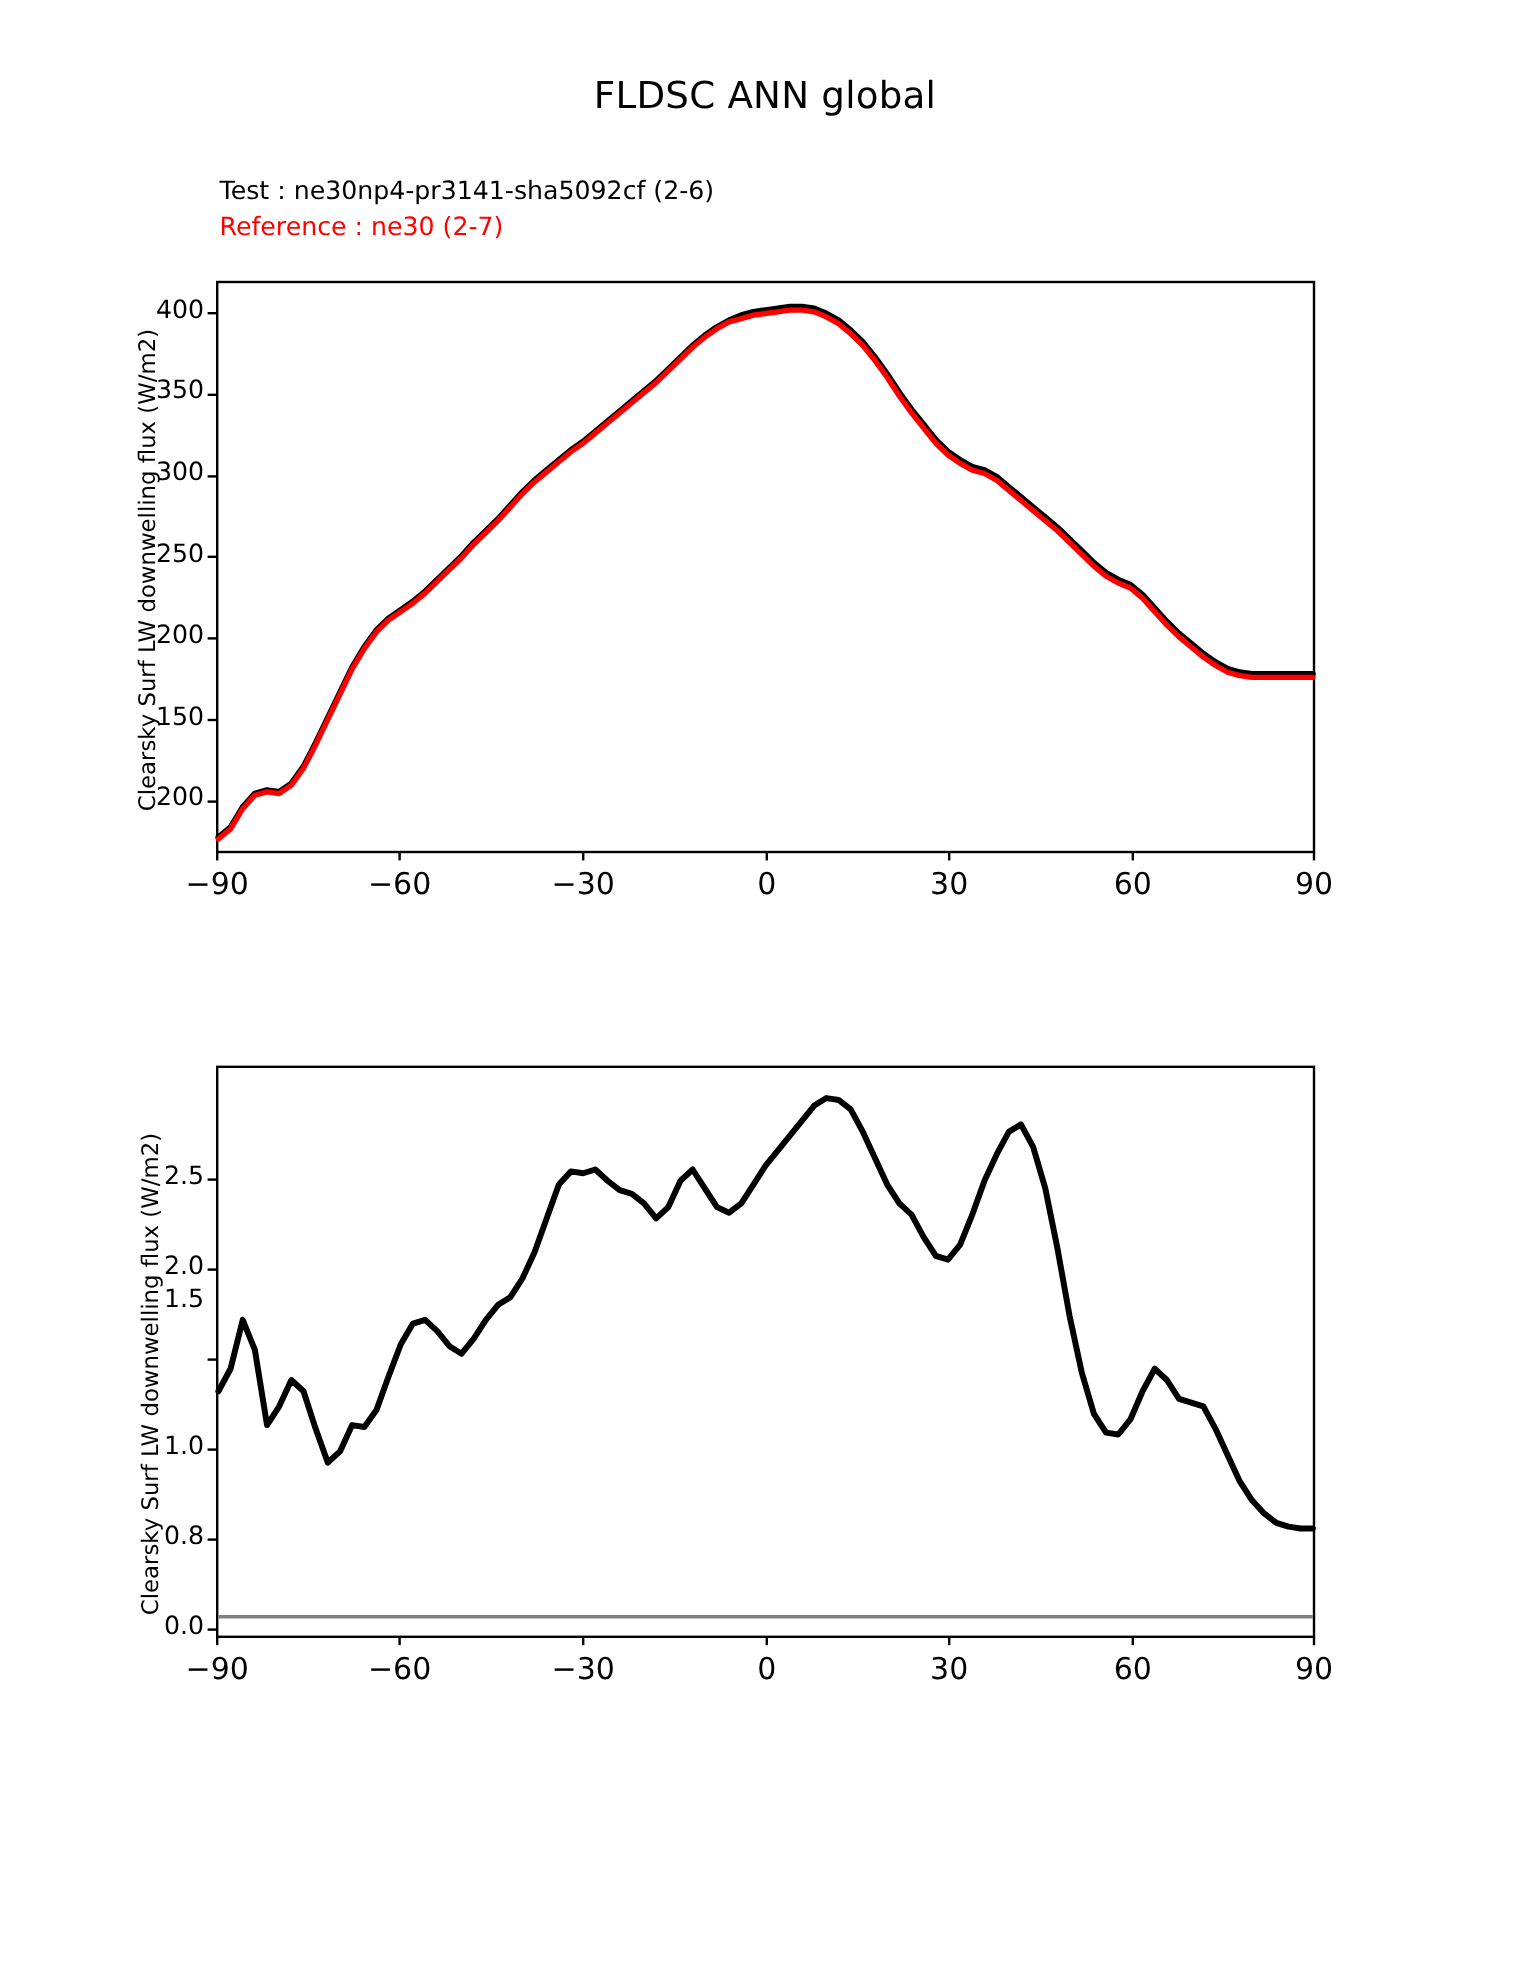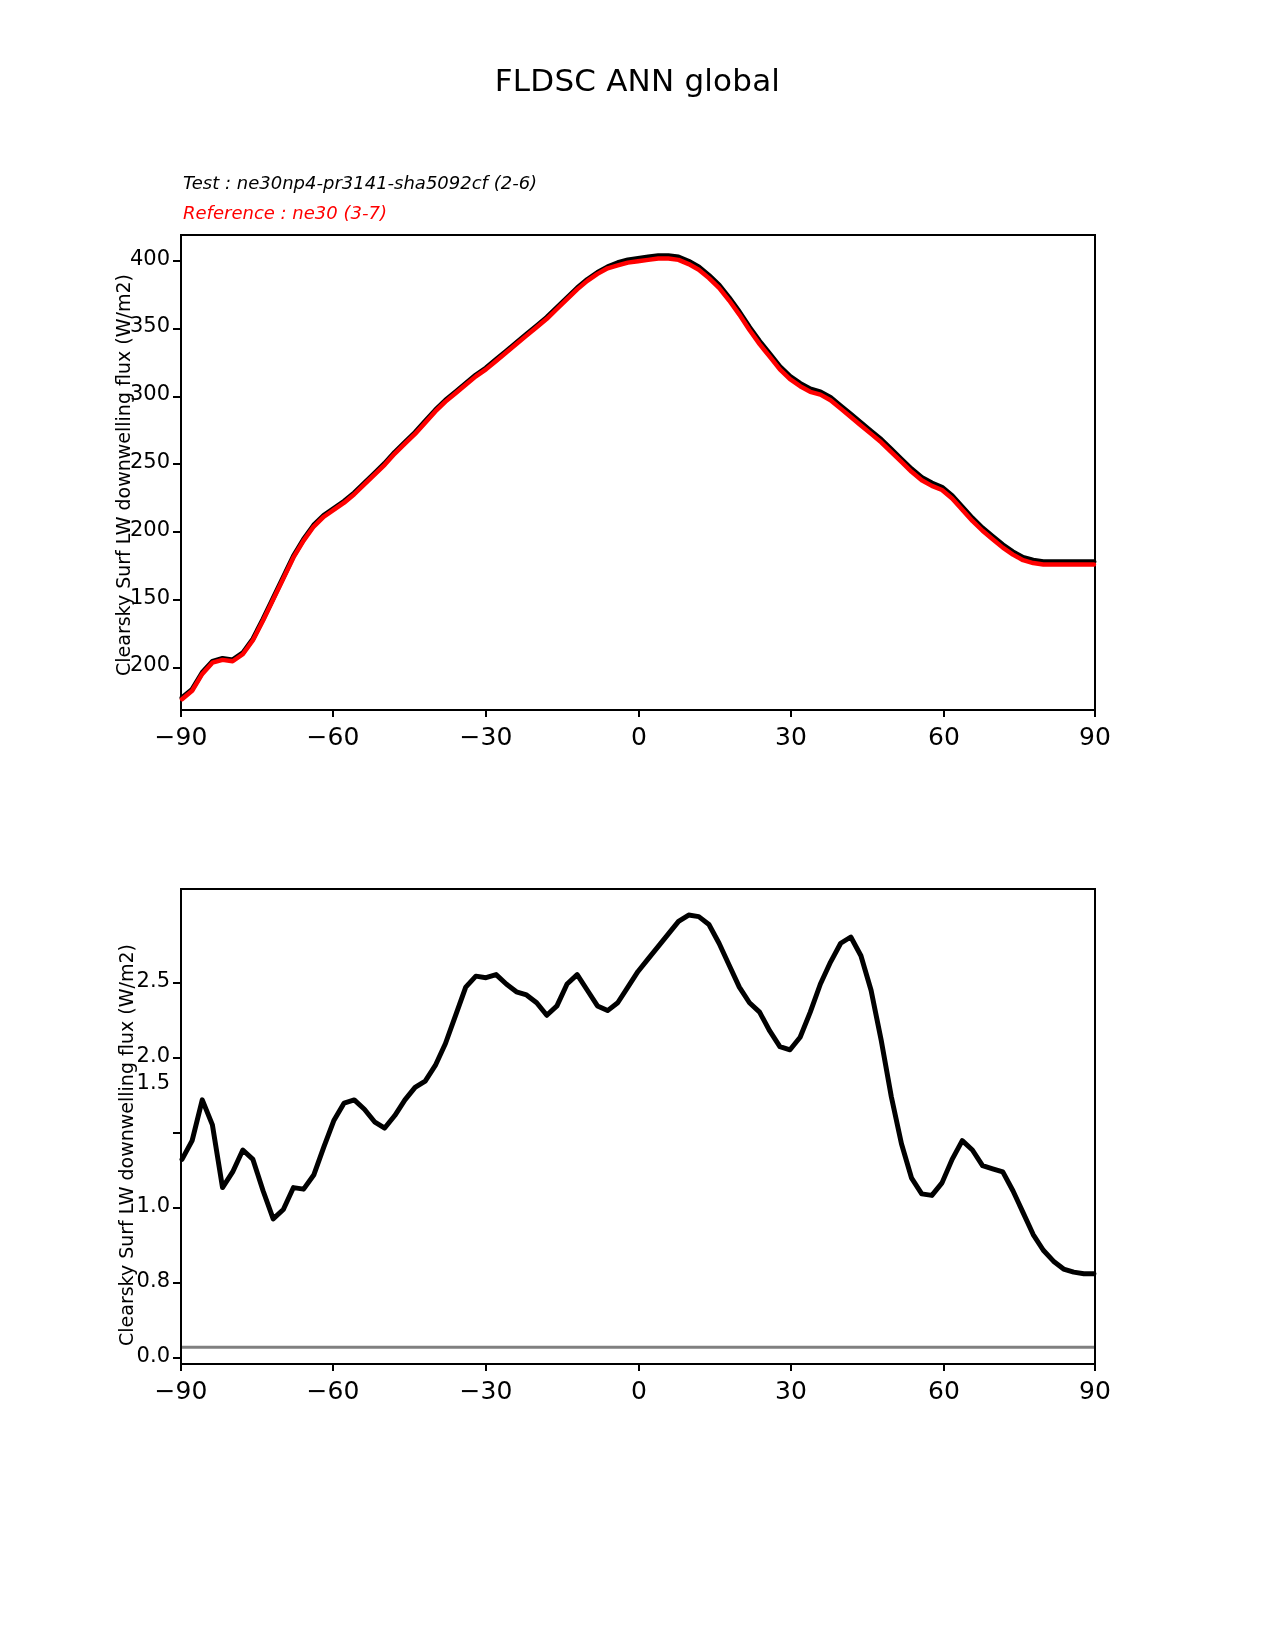--- a/index.html
+++ b/index.html
@@ -44,10 +44,9 @@
   .legend-block {
     position: absolute;
     left: 183px;
-    top: 168px;
-    font-size: 18px;
+    top: 144px;
+    font-size: 21px;
     line-height: 30px;
-    font-style: italic;
   }
   .legend-test { color: #000000; }
   .legend-ref { color: #ff0000; }

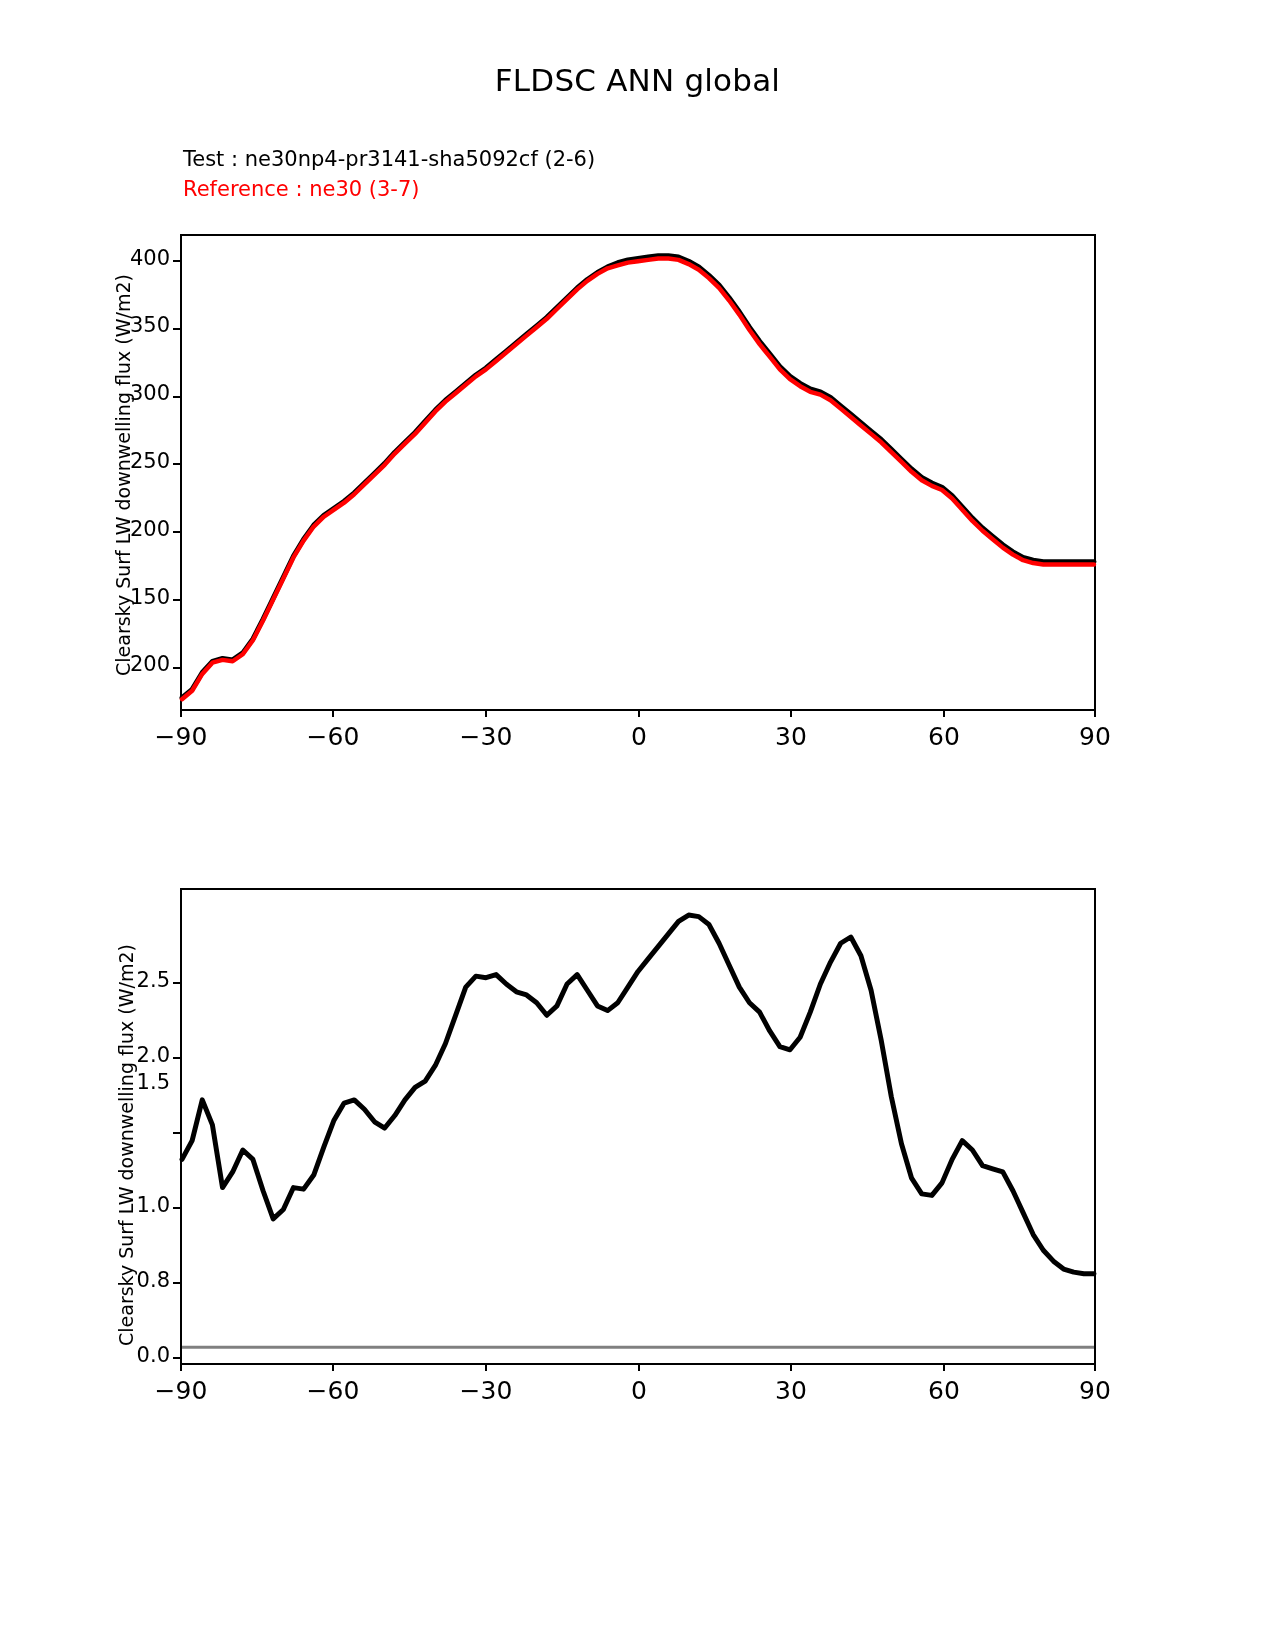--- a/index.html
+++ b/index.html
@@ -128,7 +128,7 @@
 
   <div class="legend-block">
     <div class="legend-test">Test : ne30np4-pr3141-sha5092cf (2-6)</div>
-    <div class="legend-ref">Reference : ne30 (3-7)</div>
+    <div class="legend-ref">Reference : ne30 (2-7)</div>
   </div>
 
   <div class="ylabel" id="ylabel1">Clearsky Surf LW downwelling flux (W/m2)</div>

